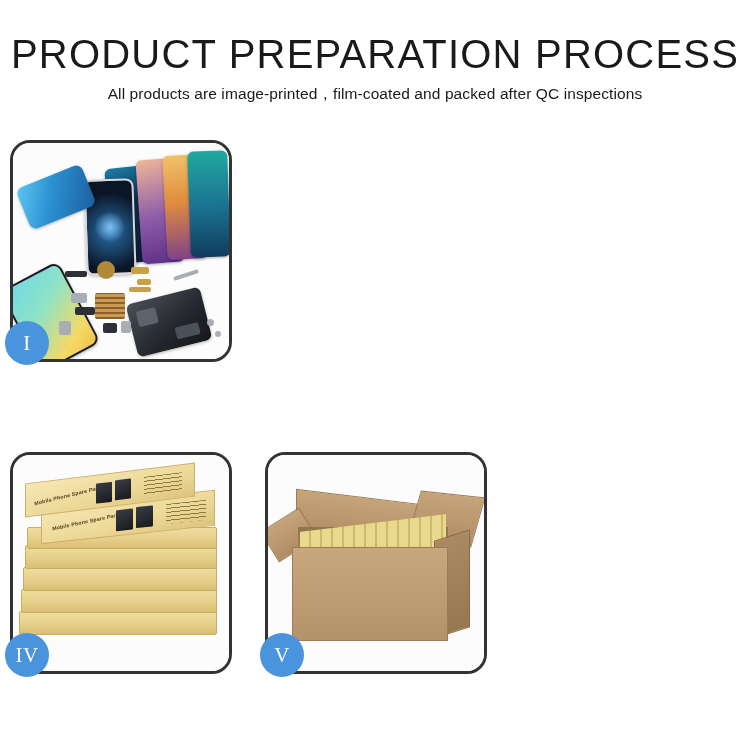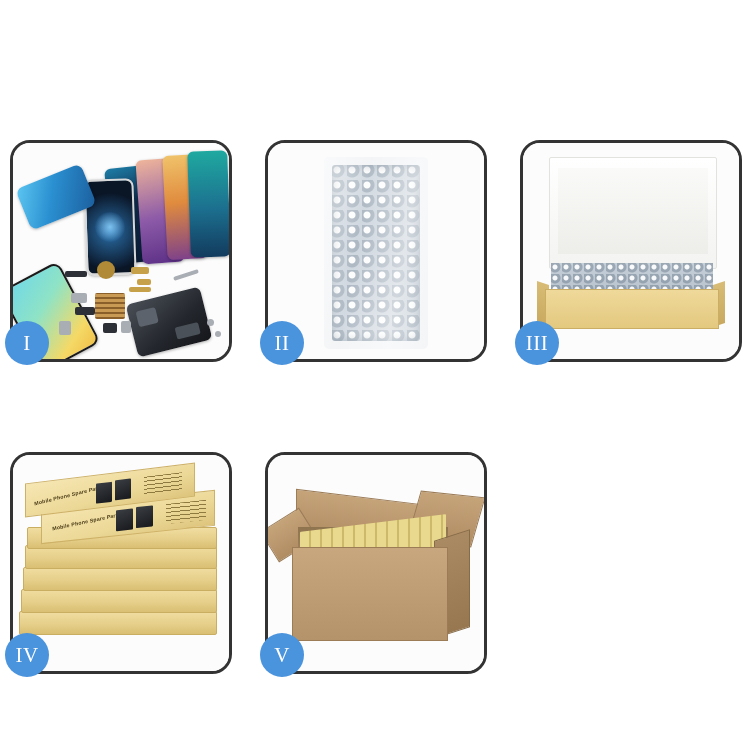--- a/index.html
+++ b/index.html
@@ -344,6 +344,10 @@
 
 <div class="page">
 
+  <div class="header">
+    <div class="title">PRODUCT PREPARATION PROCESS</div>
+    <div class="subtitle">All products are image-printed，film-coated and packed after QC inspections</div>
+  </div>
 
   <div class="grid">
 

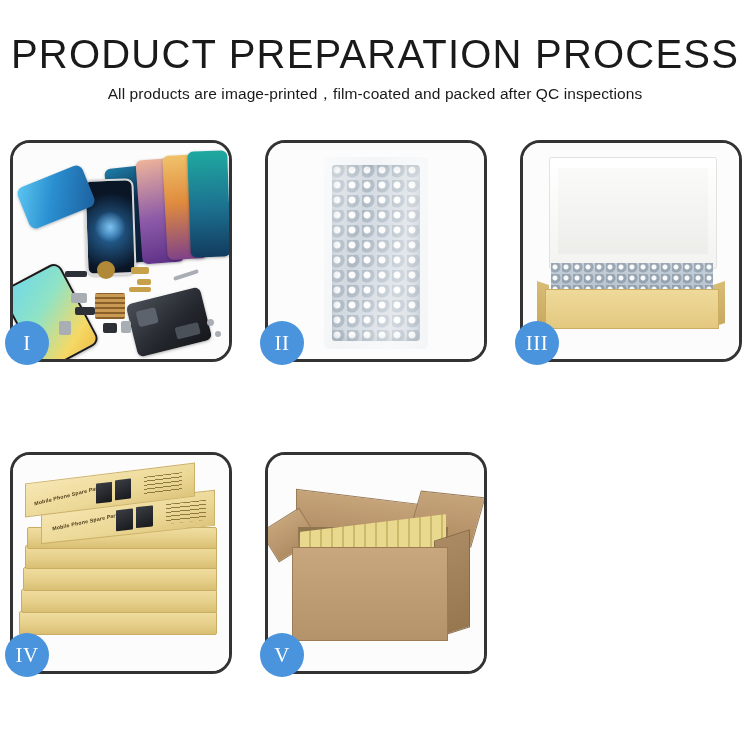--- a/index.html
+++ b/index.html
@@ -381,17 +381,6 @@
       <div class="badge">I</div>
     </div>
 
-    <div class="card c2">
-      <div class="card-inner">
-        <div class="scene">
-          <div class="bubble-pack">
-            <div class="bubble-core"></div>
-            <div class="bubble-sheen"></div>
-          </div>
-        </div>
-      </div>
-      <div class="badge">II</div>
-    </div>
 
     <div class="card c3">
       <div class="card-inner">

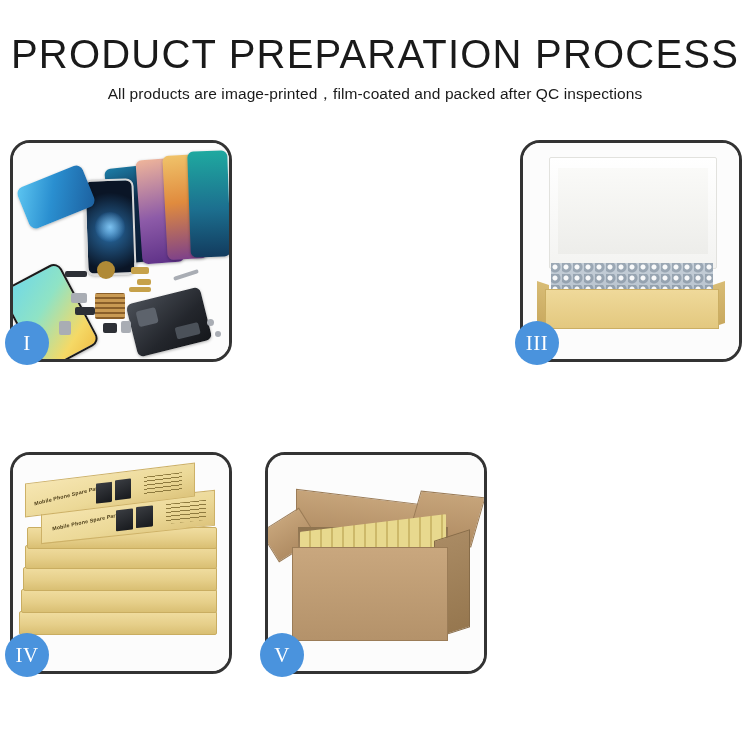--- a/index.html
+++ b/index.html
@@ -382,20 +382,6 @@
     </div>
 
 
-    <div class="card c3">
-      <div class="card-inner">
-        <div class="scene">
-          <div class="box3-lid">
-            <div class="box3-lid-inner"></div>
-          </div>
-          <div class="box3-fill"></div>
-          <div class="box3-side-l"></div>
-          <div class="box3-side-r"></div>
-          <div class="box3-front"></div>
-        </div>
-      </div>
-      <div class="badge">III</div>
-    </div>
 
     <div class="card c4">
       <div class="card-inner">

